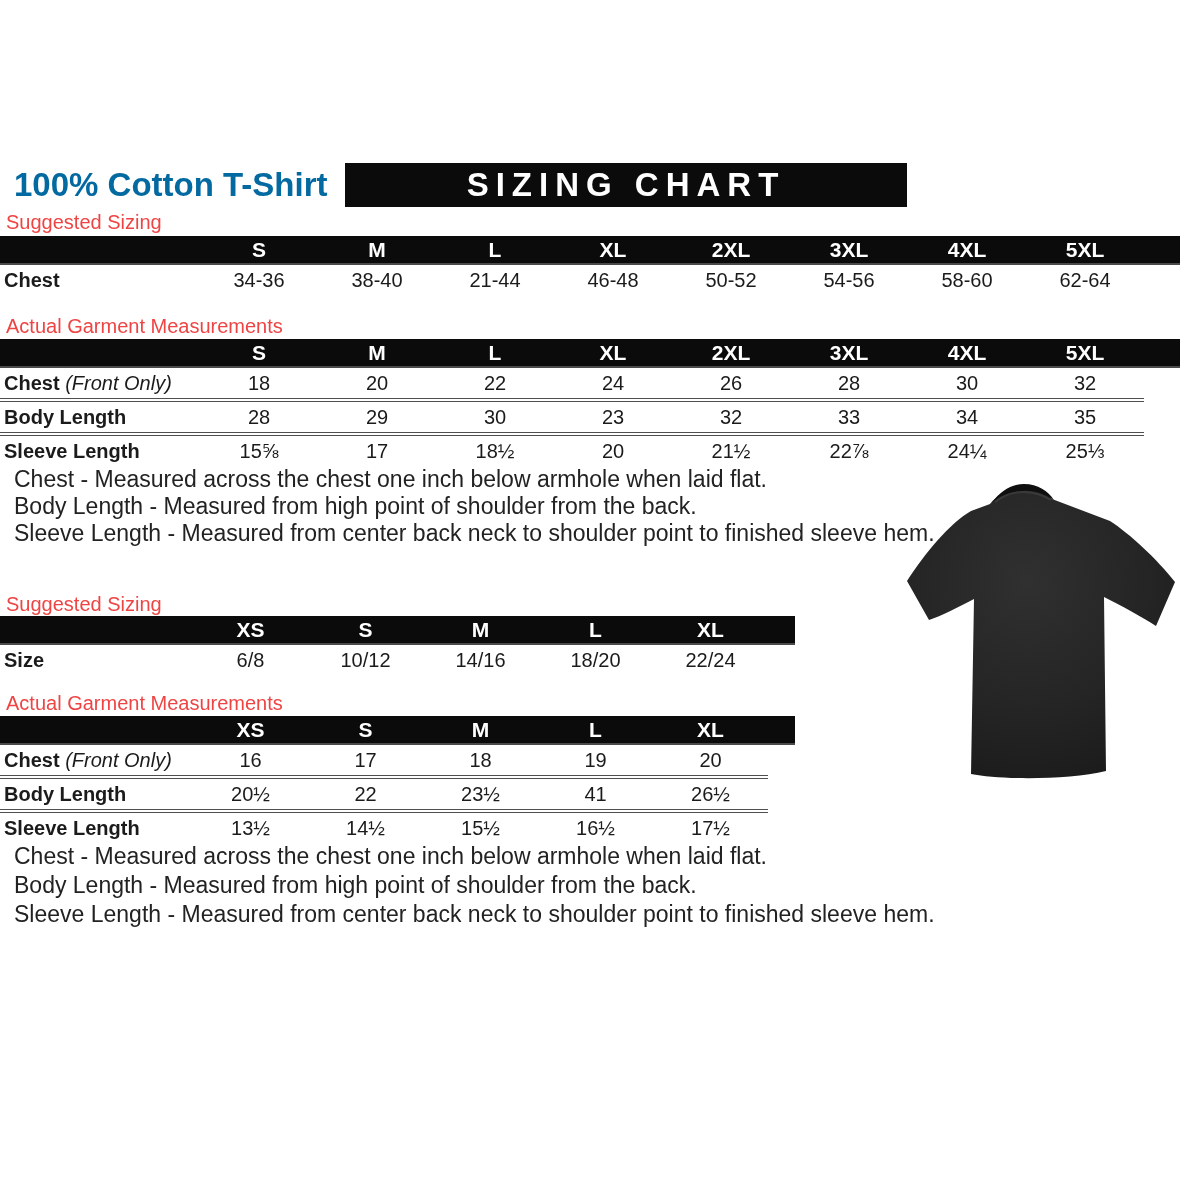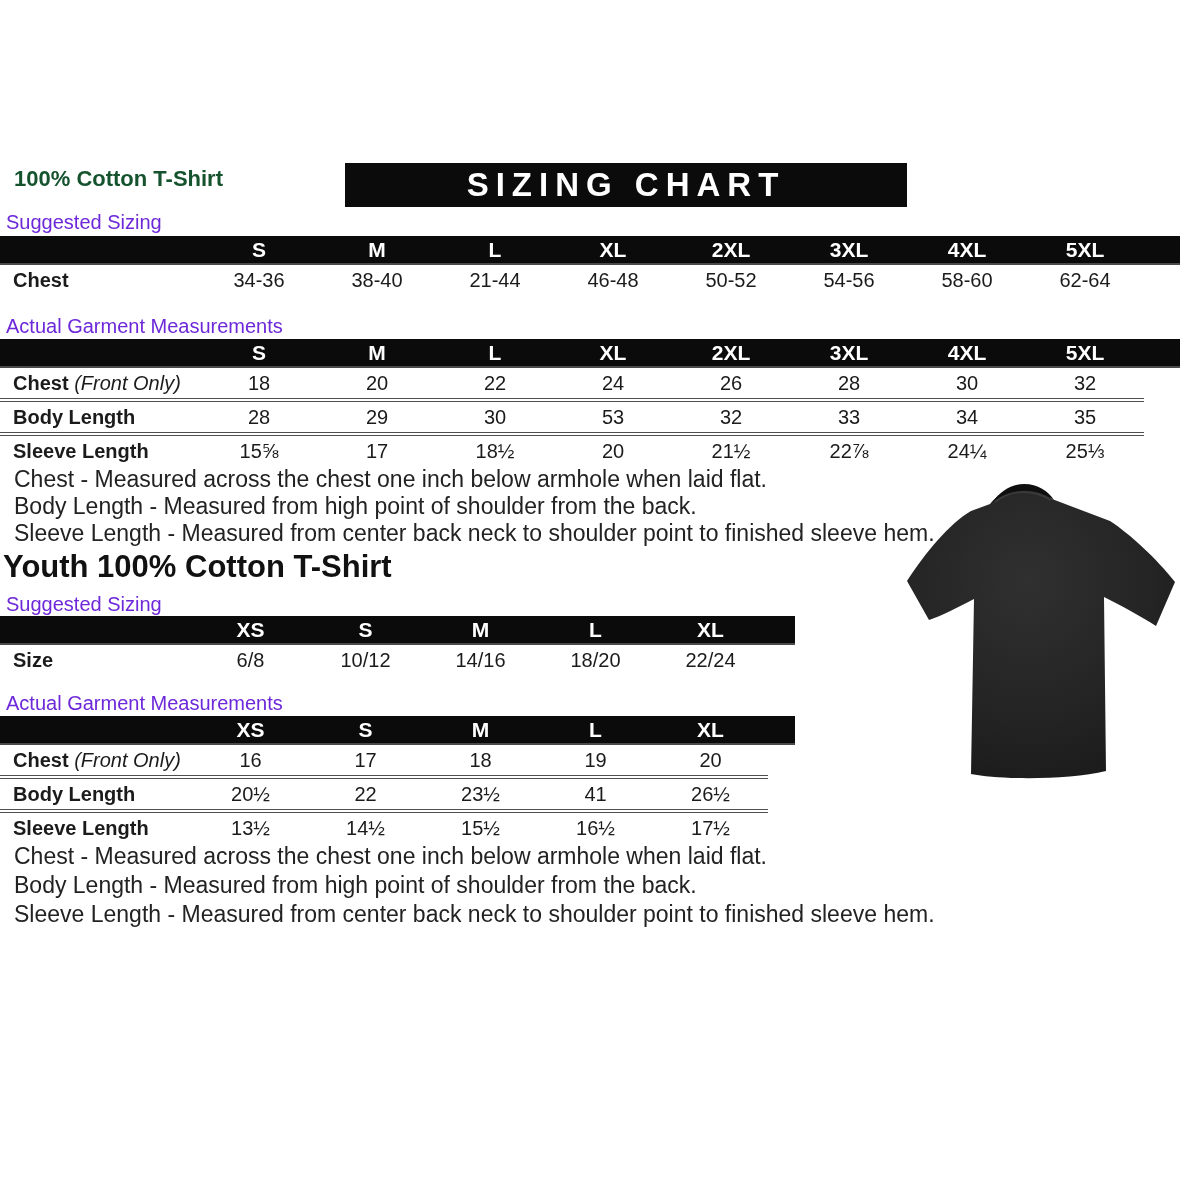--- a/index.html
+++ b/index.html
@@ -8,7 +8,7 @@
 
   .abs{position:absolute;}
 
-  #main-title{left:14px;top:166px;font-size:22px;font-weight:bold;color:#14532d;}
+  #main-title{left:14px;top:166px;font-size:33px;font-weight:bold;color:#0369a1;}
   #banner{left:345px;top:163px;width:562px;height:44px;background:#0b0b0b;
           display:flex;align-items:center;justify-content:center;}
   #banner span{color:#fff;font-weight:bold;font-size:33px;letter-spacing:7px;}

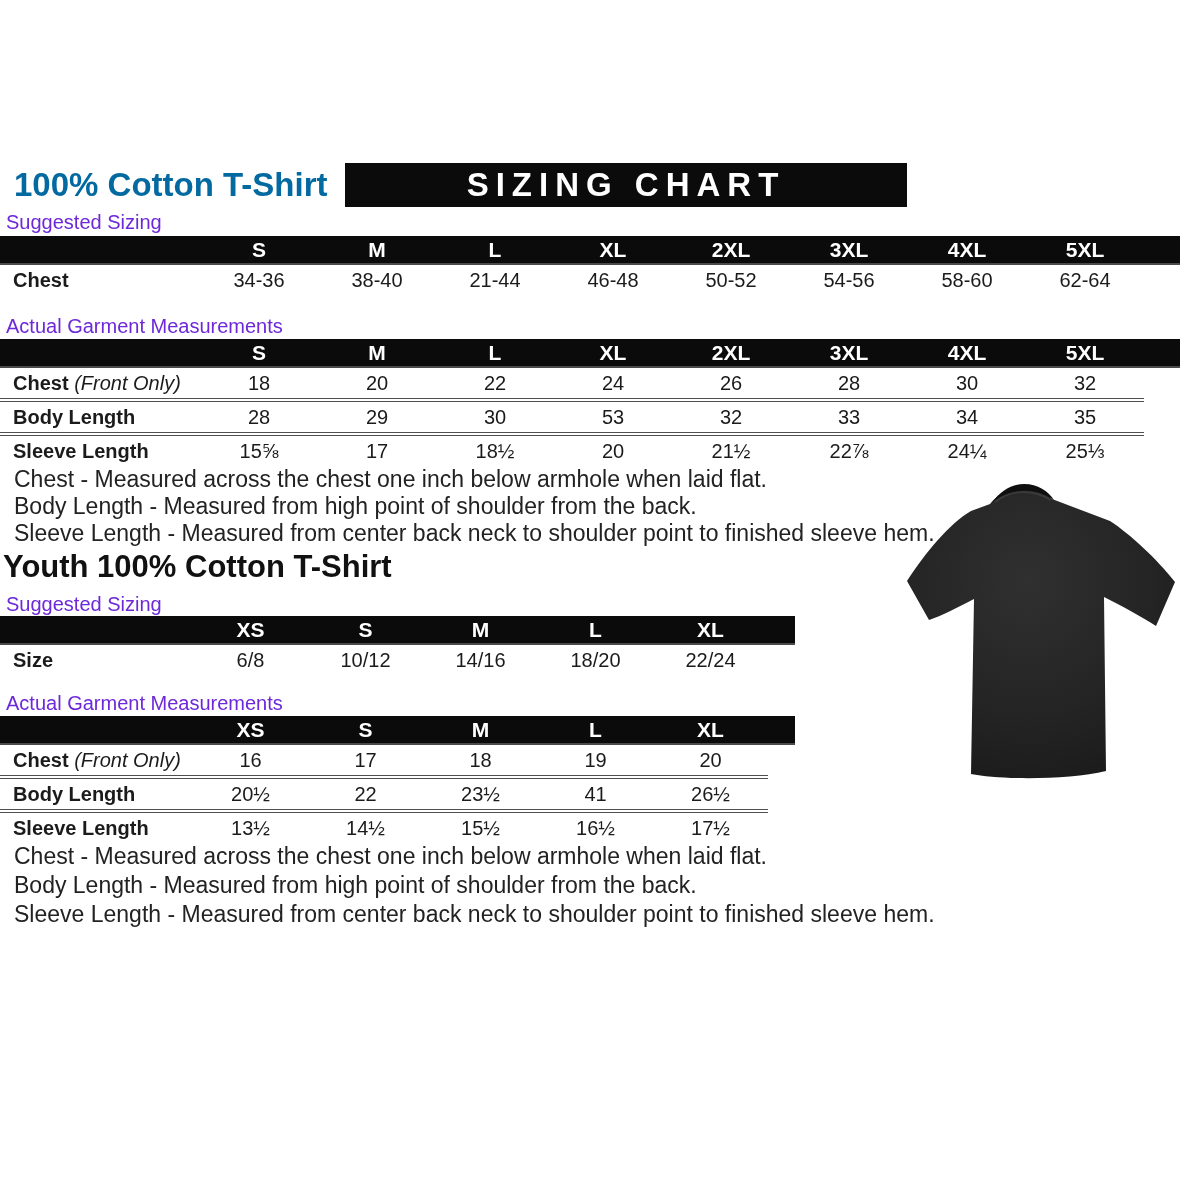--- a/index.html
+++ b/index.html
@@ -13,7 +13,7 @@
           display:flex;align-items:center;justify-content:center;}
   #banner span{color:#fff;font-weight:bold;font-size:33px;letter-spacing:7px;}
 
-  .section-label{font-size:20px;color:#6d28d9;}
+  .section-label{font-size:20px;color:#ef4444;}
 
   .tbl{border-collapse:collapse;table-layout:fixed;}
   .tbl th{background:#0b0b0b;color:#fff;font-weight:bold;font-size:21px;height:27px;

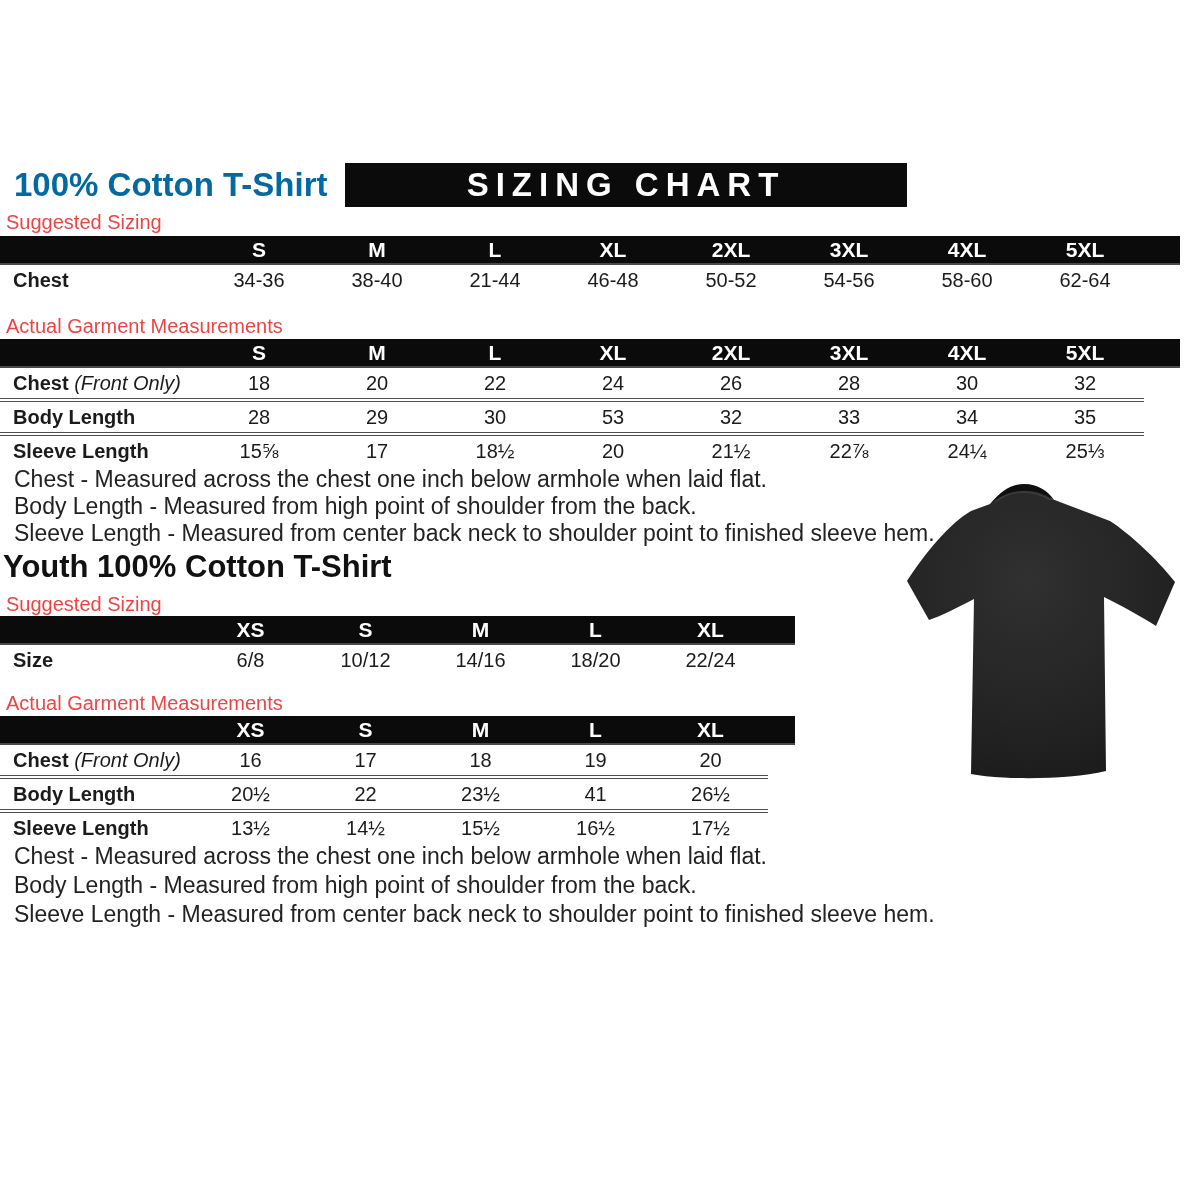--- a/index.html
+++ b/index.html
@@ -21,7 +21,7 @@
   .tbl td{font-size:20px;color:#1b1b1b;text-align:center;height:30px;vertical-align:middle;padding:0;
           border-bottom:4px double #4f4f4f;}
   .tbl tbody tr:last-child td{border-bottom:none;}
-  .tbl td.lbl{text-align:left;padding-left:13px;}
+  .tbl td.lbl{text-align:left;padding-left:4px;}
   .tbl td.lbl b{font-weight:bold;}
   .tbl td.lbl span{font-weight:normal;font-style:italic;}
 

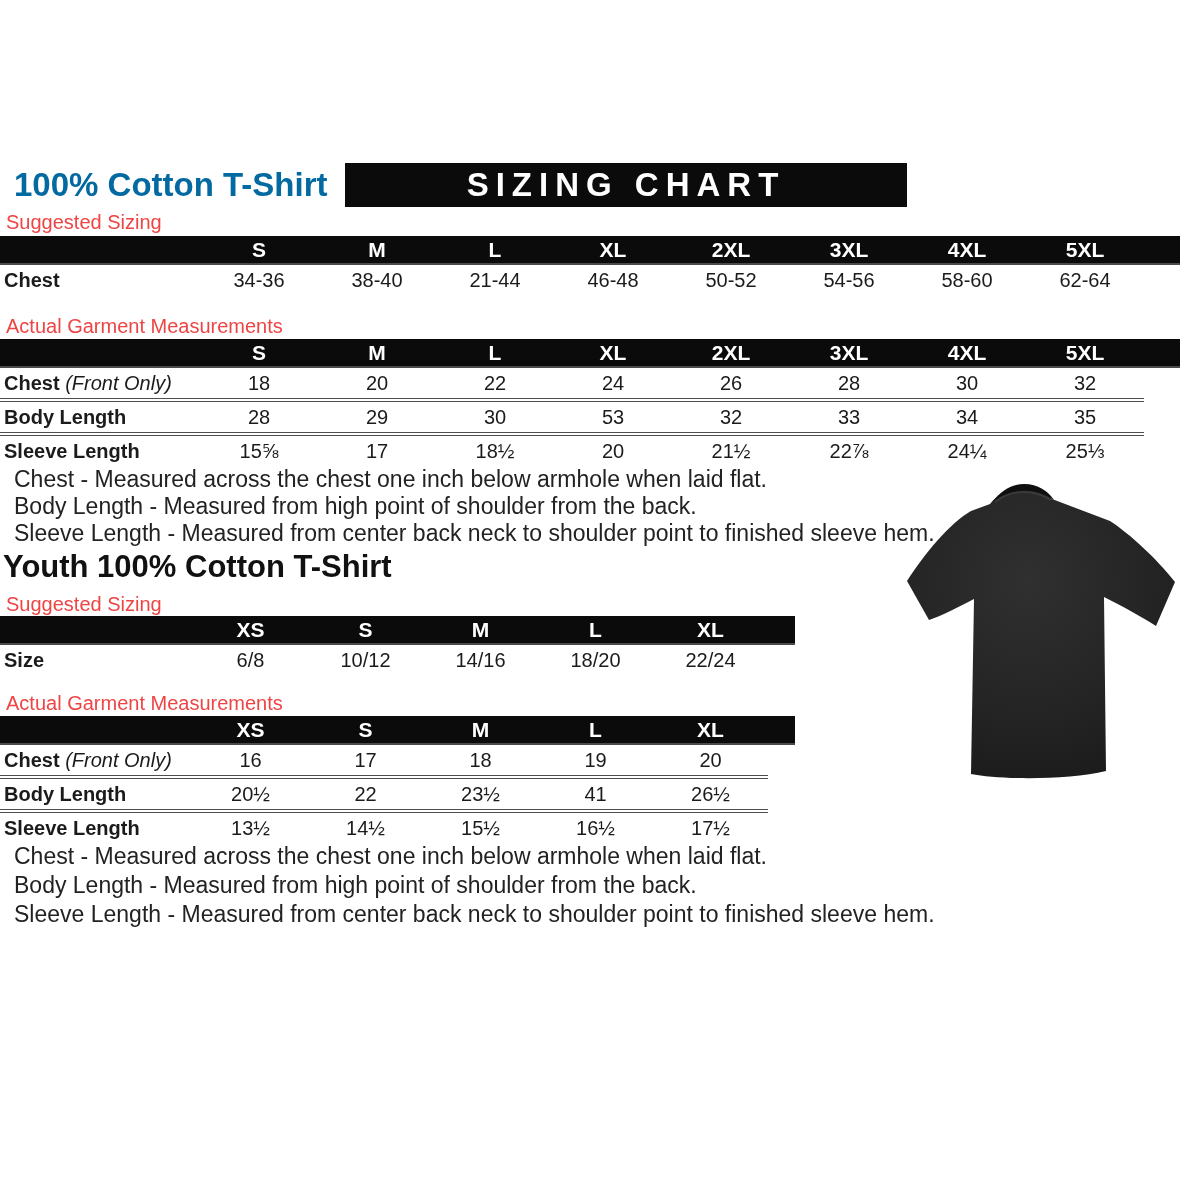--- a/index.html
+++ b/index.html
@@ -138,7 +138,7 @@
             <td>28</td>
             <td>29</td>
             <td>30</td>
-            <td>53</td>
+            <td>23</td>
             <td>32</td>
             <td>33</td>
             <td>34</td>

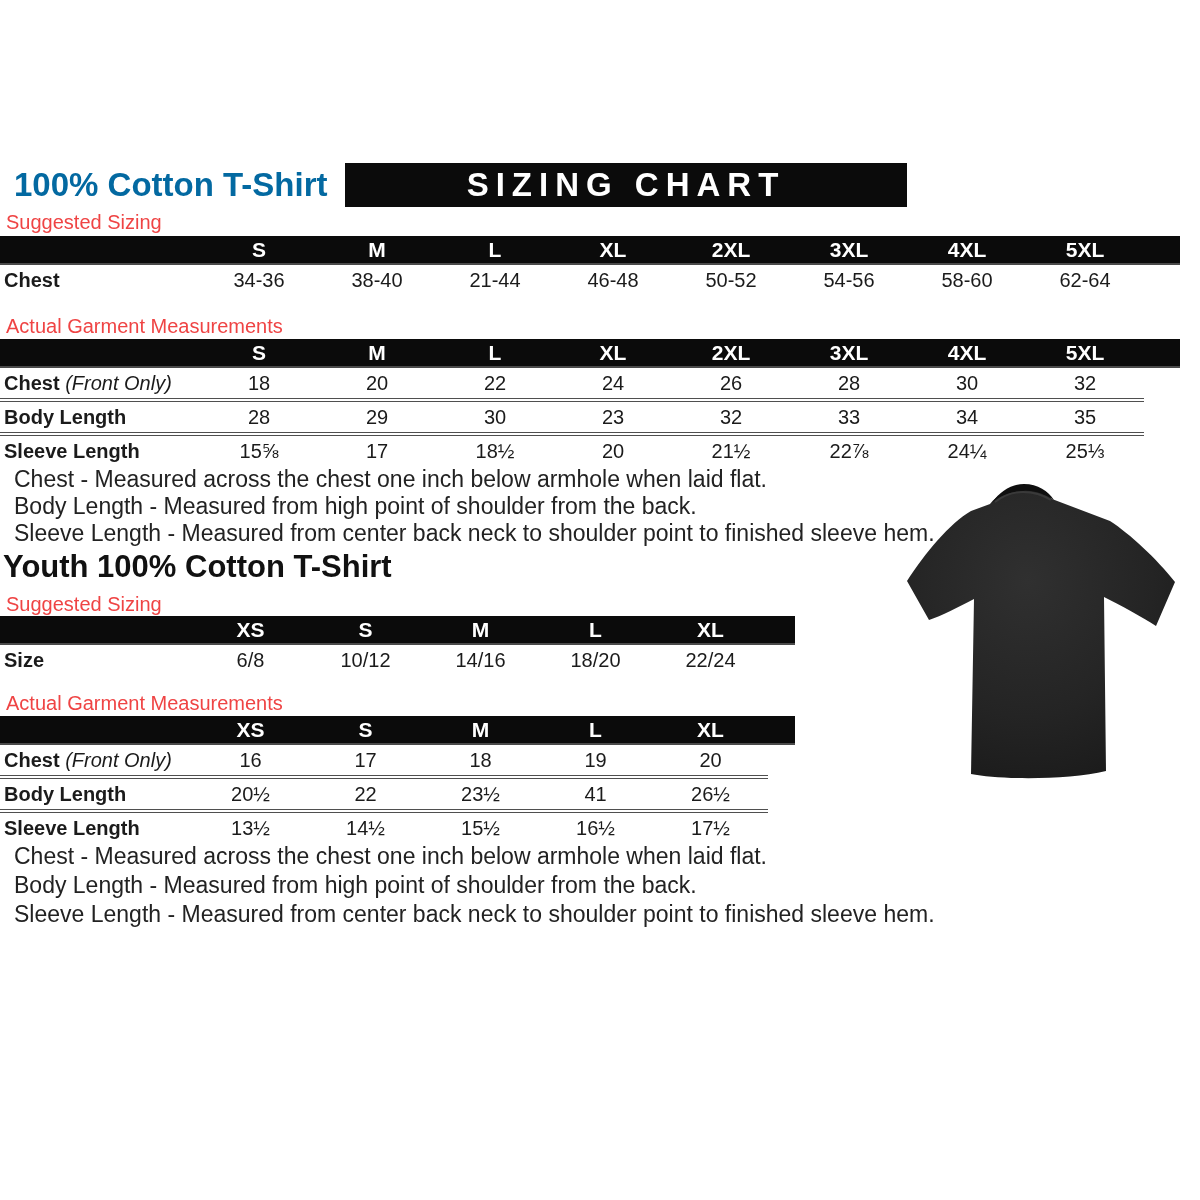--- a/index.html
+++ b/index.html
@@ -167,7 +167,6 @@
       <div class="note">Sleeve Length - Measured from center back neck to shoulder point to finished sleeve hem.</div>
     </div>
 
-  <div id="youth-title" class="abs">Youth 100% Cotton T-Shirt</div>
 
   <div class="abs section-label" style="left:6px;top:593px;">Suggested Sizing</div>
 

